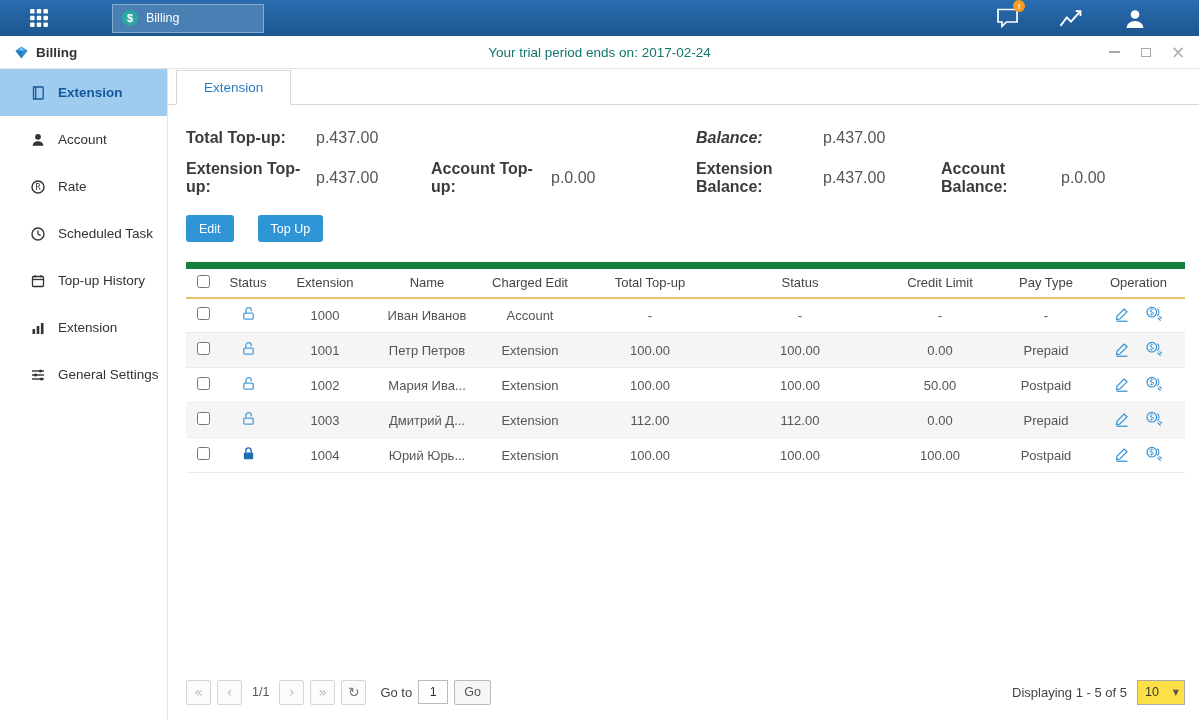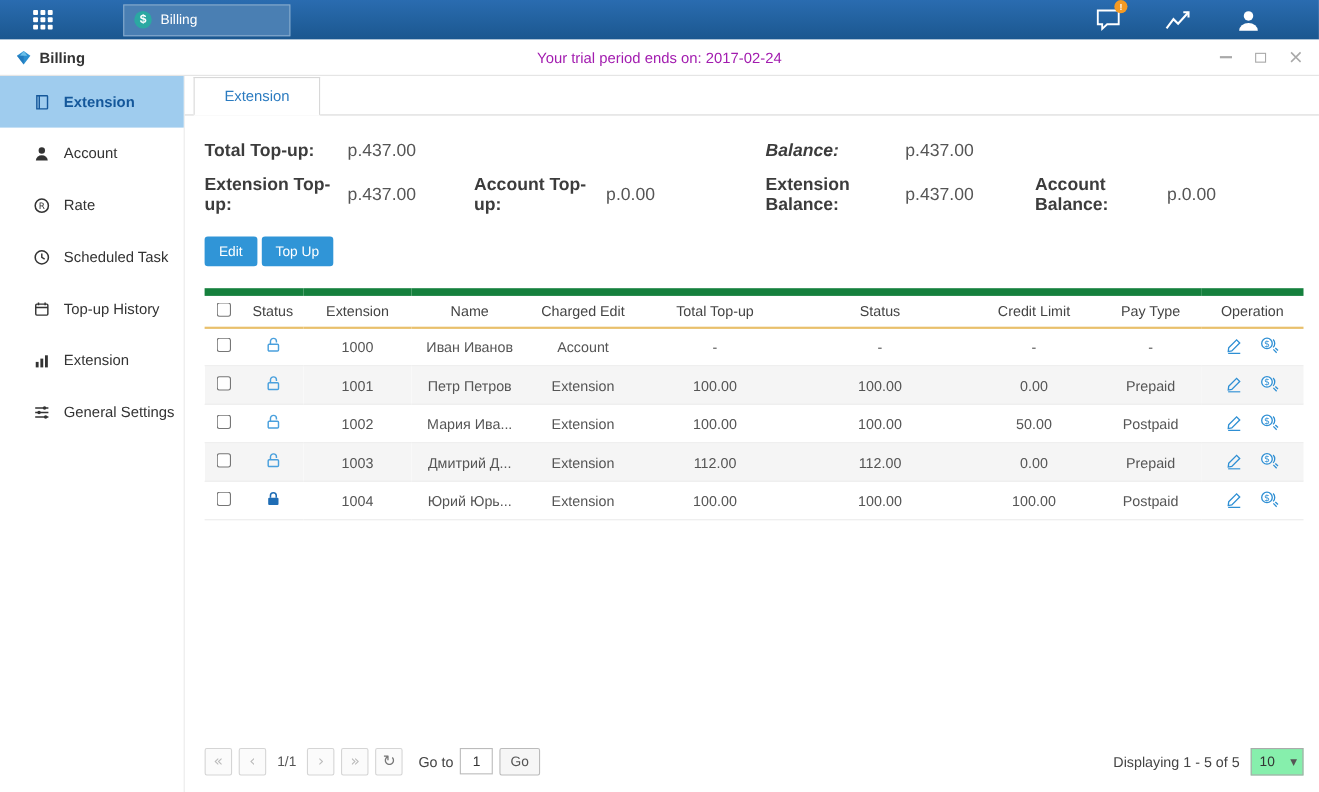--- a/index.html
+++ b/index.html
@@ -19,7 +19,7 @@
   
   .titlebar { height:33px; flex:0 0 33px; background:#fff; border-bottom:1px solid #e3e3e3; display:flex; align-items:center; padding:0 14px; position:relative; }
   .title-left { display:flex; align-items:center; gap:7px; font-weight:bold; font-size:13.5px; color:#333; z-index:1; }
-  .trial-msg { position:absolute; left:0; right:0; text-align:center; color:#a21caf; font-size:13.5px; pointer-events:none; }
+  .trial-msg { position:absolute; left:0; right:0; text-align:center; color:#0f766e; font-size:13.5px; pointer-events:none; }
   .win-controls { margin-left:auto; display:flex; align-items:center; gap:18px; z-index:1; }
   .wc { cursor:pointer; display:flex; align-items:center; justify-content:center; width:14px; height:14px; }
   .wc-min-bar { width:11px; height:2px; background:#a9a9a9; }

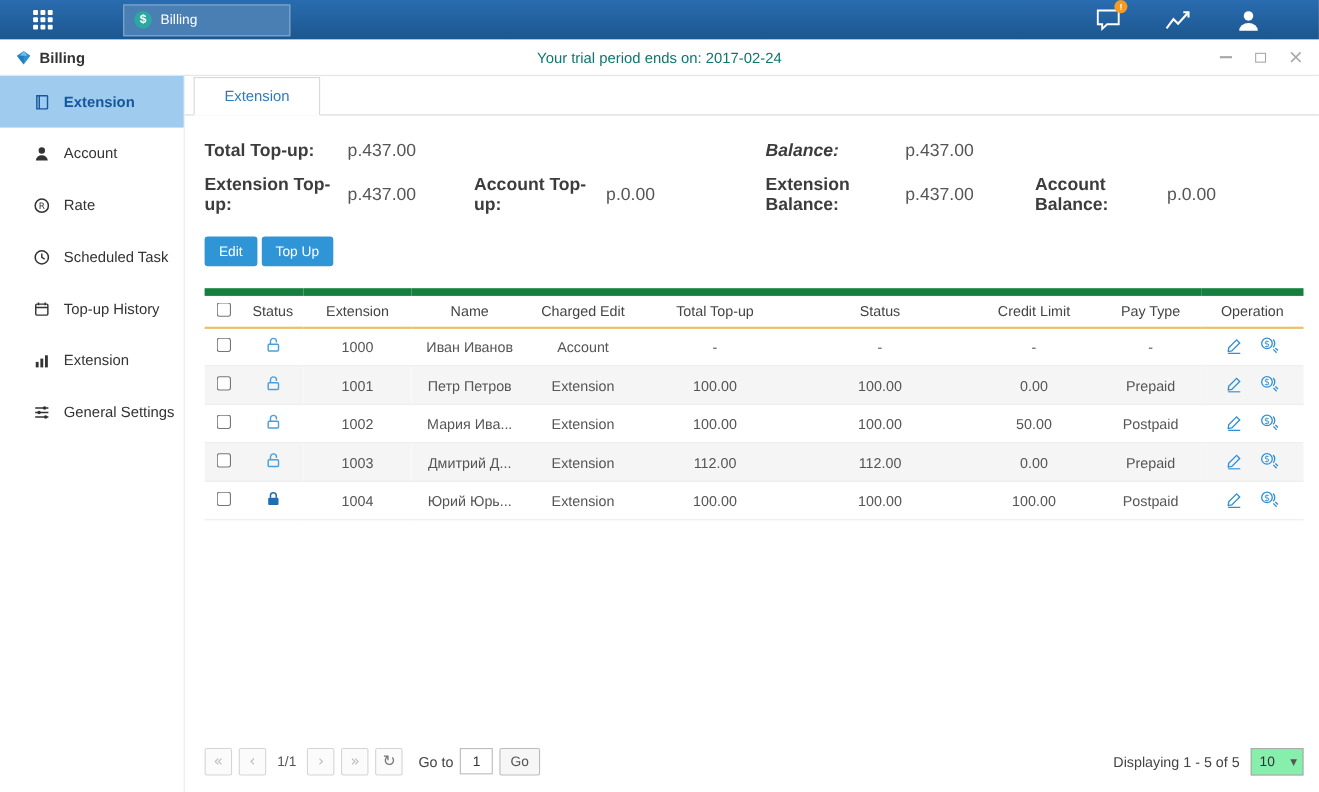--- a/index.html
+++ b/index.html
@@ -46,7 +46,7 @@
   .s-value { color:#555; }
   .c5 { grid-column:5;font-style:italic; }
 
-  .btn-row { margin-top:19px; display:flex; gap:4px; }
+  .btn-row { margin-top:19px; display:flex; gap:24px; }
   .btn { background:#3095d7; color:#fff; font-size:12.5px; height:27px; padding:0 13px; border-radius:3px; border:none; display:flex; align-items:center; cursor:pointer; font-family:inherit; }
 
   table.grid { margin-top:20px; border-collapse:collapse; width:100%; table-layout:fixed; font-size:13px; color:#555; }

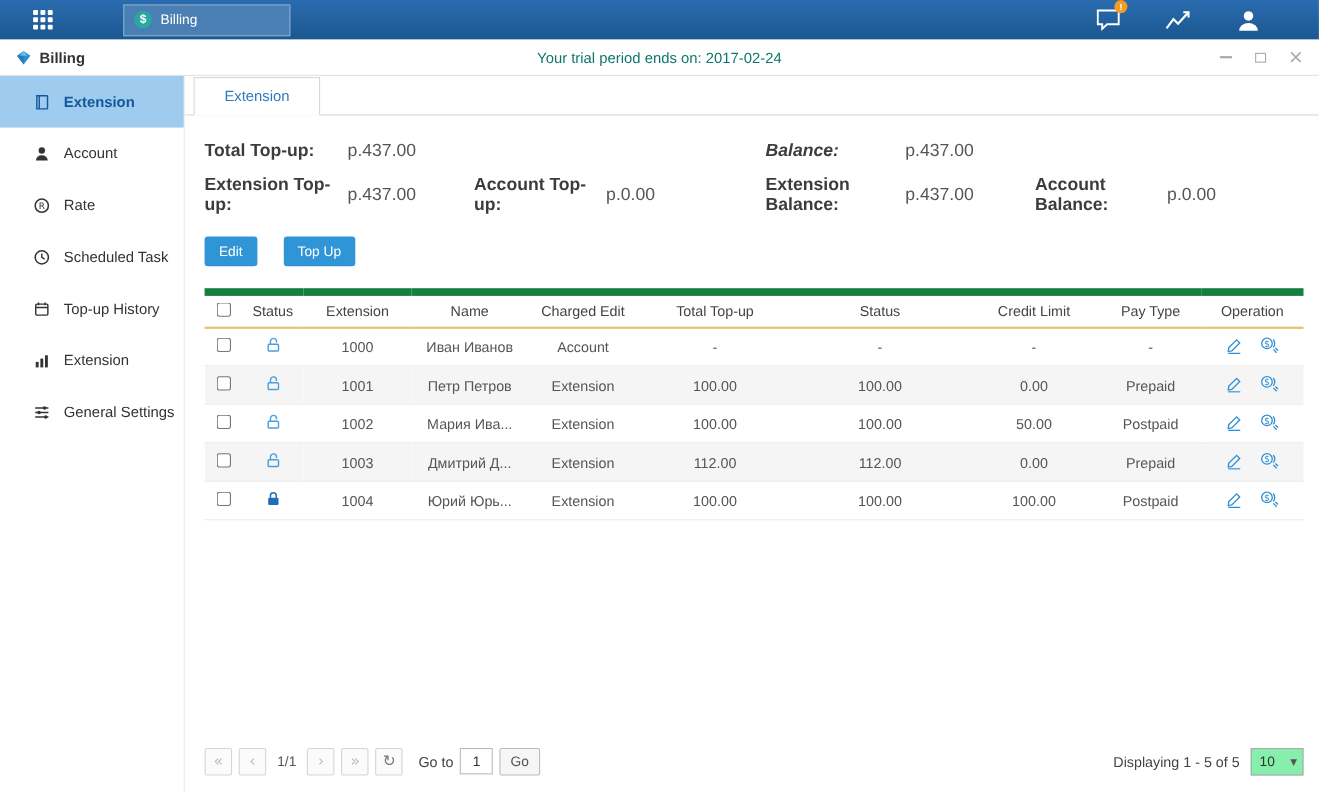--- a/index.html
+++ b/index.html
@@ -66,7 +66,7 @@
   .goto-input { width:30px; height:24px; border:1px solid #bbb; text-align:center; font-size:12.5px; color:#333; font-family:inherit; }
   .go-btn { height:25px; padding:0 9px; border:1px solid #bbb; background:#f6f6f6; color:#555; font-size:12.5px; border-radius:2px; cursor:pointer; font-family:inherit; }
   .pg-right { margin-left:auto; display:flex; align-items:center; gap:10px; color:#444; font-size:13px; }
-  .page-size { width:48px; height:25px; border:1px solid #aaa; display:flex; align-items:center; justify-content:space-between; padding:0 5px 0 7px; font-size:12.5px; color:#333; cursor:pointer; background:#86efac; }
+  .page-size { width:48px; height:25px; border:1px solid #aaa; display:flex; align-items:center; justify-content:space-between; padding:0 5px 0 7px; font-size:12.5px; color:#333; cursor:pointer; background:#fde047; }
   .caret { font-size:8px; color:#555; font-family:"DejaVu Sans",sans-serif; }
 </style>
 </head>

